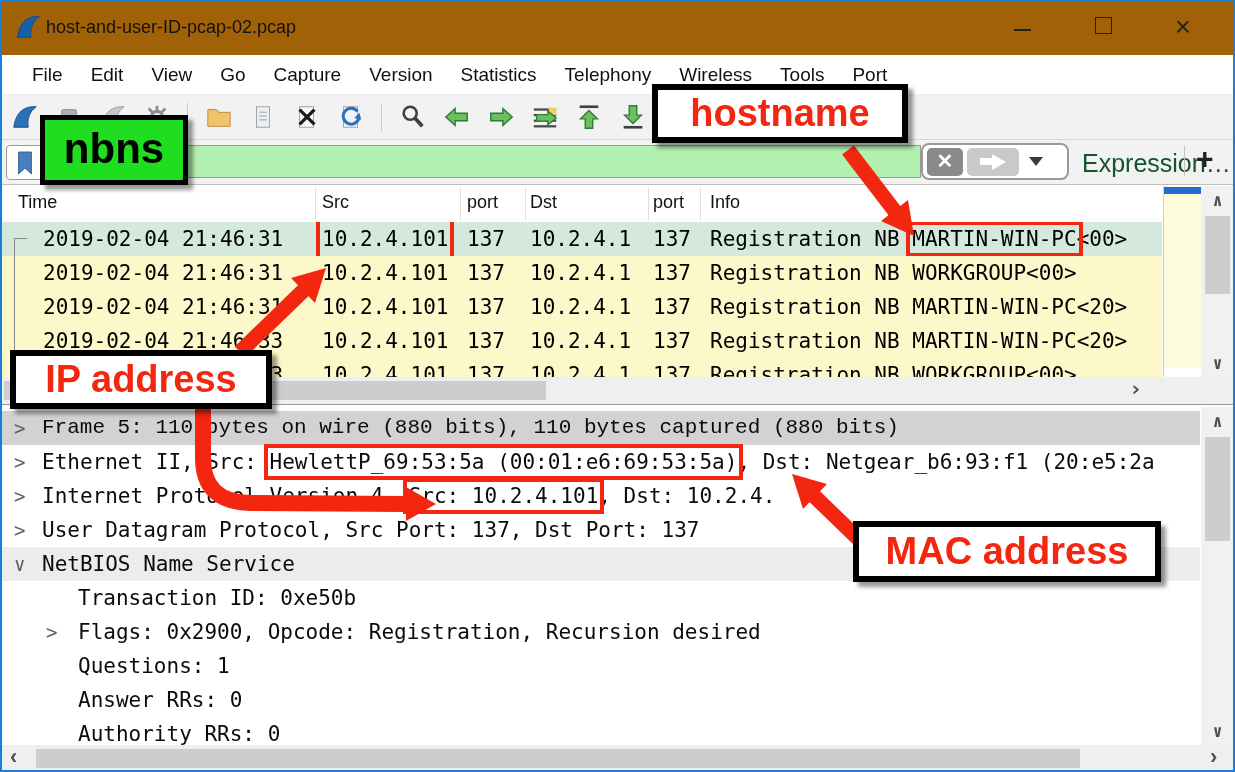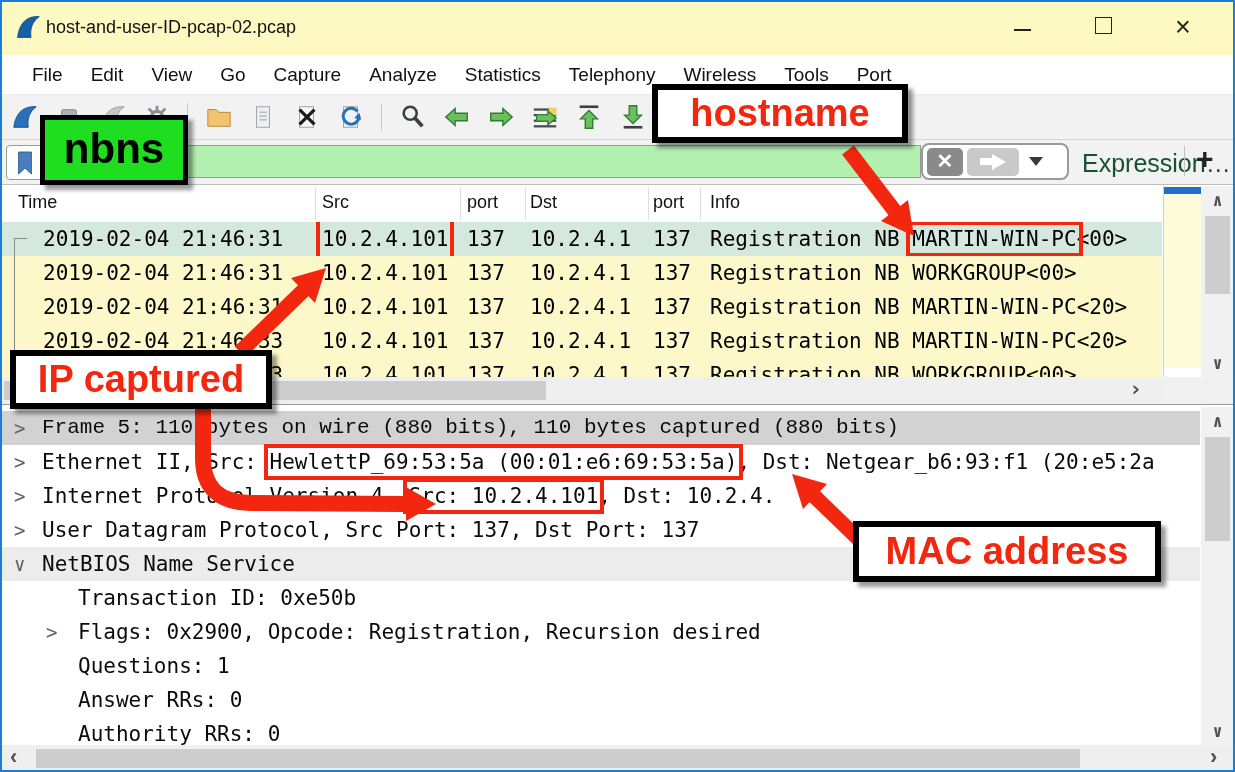--- a/index.html
+++ b/index.html
@@ -10,7 +10,7 @@
   
   #frame{position:absolute;inset:0;border:2px solid #1a7ed8;pointer-events:none;z-index:40;}
   
-  #titlebar{position:absolute;left:0;top:0;width:100%;height:55px;background:#fef9c3;}
+  #titlebar{position:absolute;left:0;top:0;width:100%;height:55px;background:#a16207;}
   #title-text{position:absolute;left:46px;top:17px;font-size:18px;color:#111;}
   .winbtn{position:absolute;top:14px;width:40px;height:30px;text-align:center;color:#222;}
   #btn-min{left:1002px;} #btn-max{left:1082px;} #btn-close{left:1163px;font-size:27px;line-height:26px;}

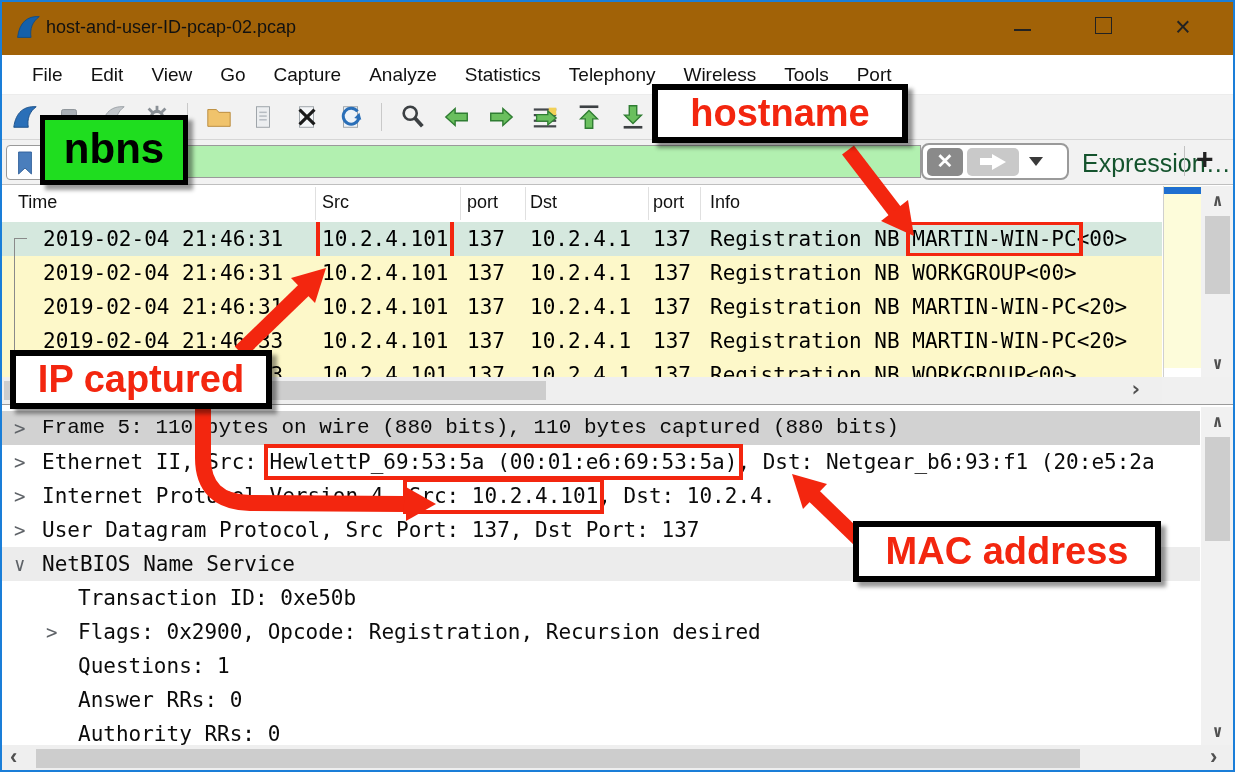--- a/index.html
+++ b/index.html
@@ -99,7 +99,7 @@
       <span class="menu-item">View</span>
       <span class="menu-item">Go</span>
       <span class="menu-item">Capture</span>
-      <span class="menu-item">Analyze</span>
+      <span class="menu-item">Version</span>
       <span class="menu-item">Statistics</span>
       <span class="menu-item">Telephony</span>
       <span class="menu-item">Wireless</span>

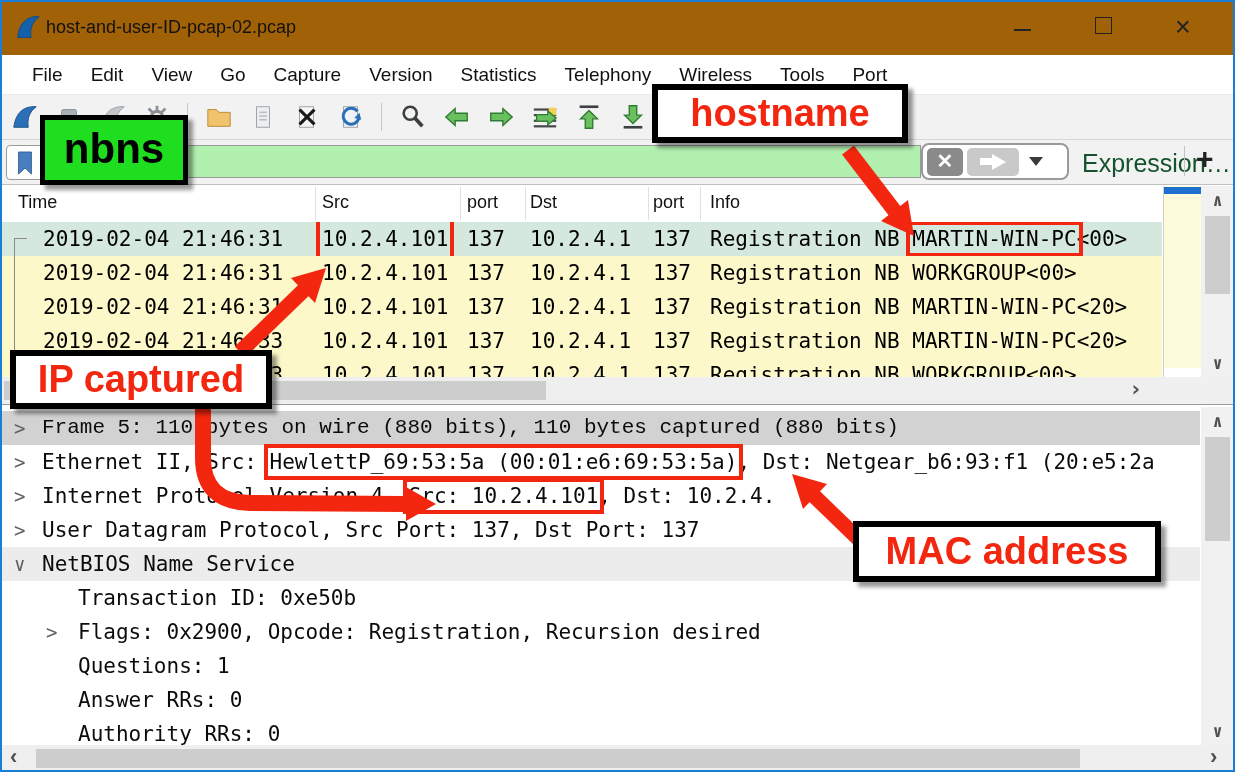--- a/index.html
+++ b/index.html
@@ -328,7 +328,7 @@
 
   <div class="ann" id="ann-nbns">nbns</div>
   <div class="ann" id="ann-hostname">hostname</div>
-  <div class="ann" id="ann-ip">IP captured</div>
+  <div class="ann" id="ann-ip">IP address</div>
   <div class="ann" id="ann-mac">MAC address</div>
 
   <div id="frame"></div>

